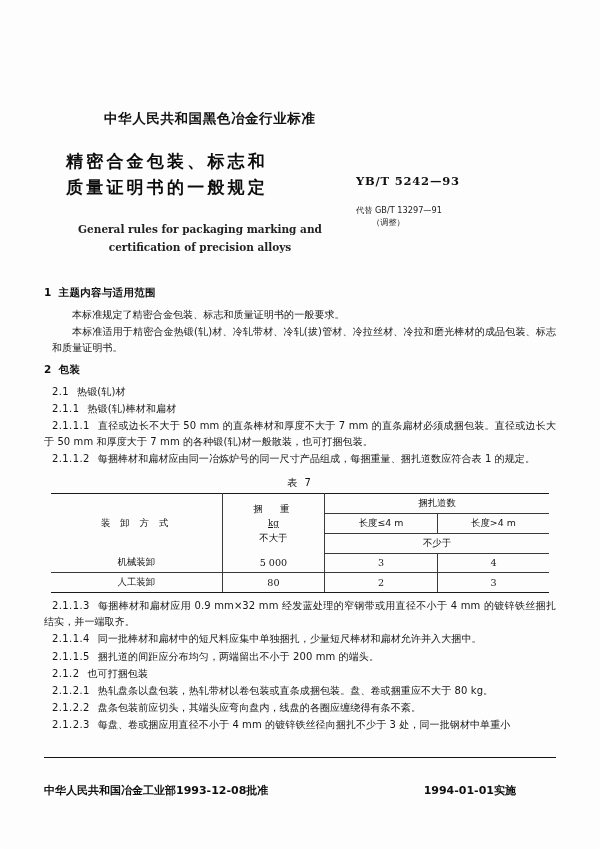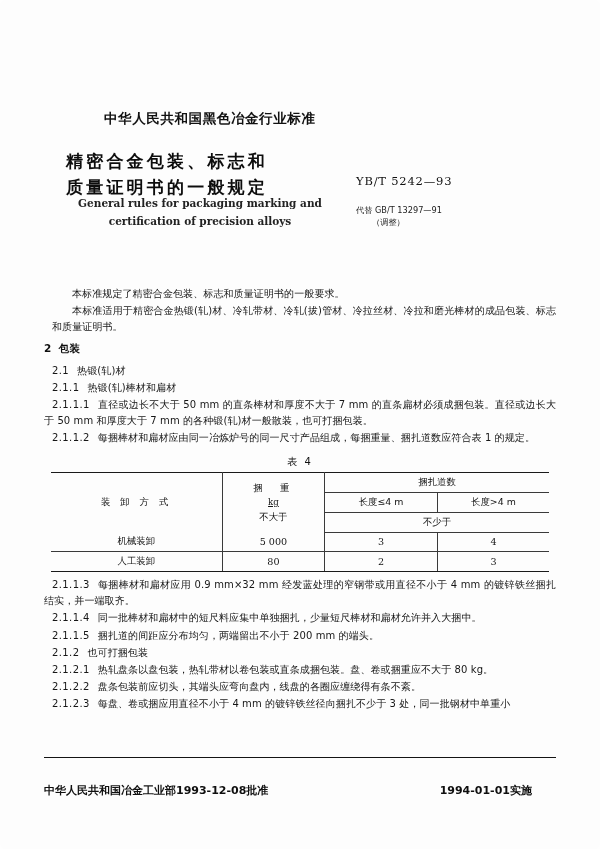--- a/index.html
+++ b/index.html
@@ -75,7 +75,7 @@
     top: 174px;
     font-family: "DejaVu Serif", "Liberation Serif", serif;
     font-size: 11.5px;
-    font-weight: normal;
+    font-weight: bold;
     letter-spacing: 0.8px;
     color: #111;
     white-space: nowrap;

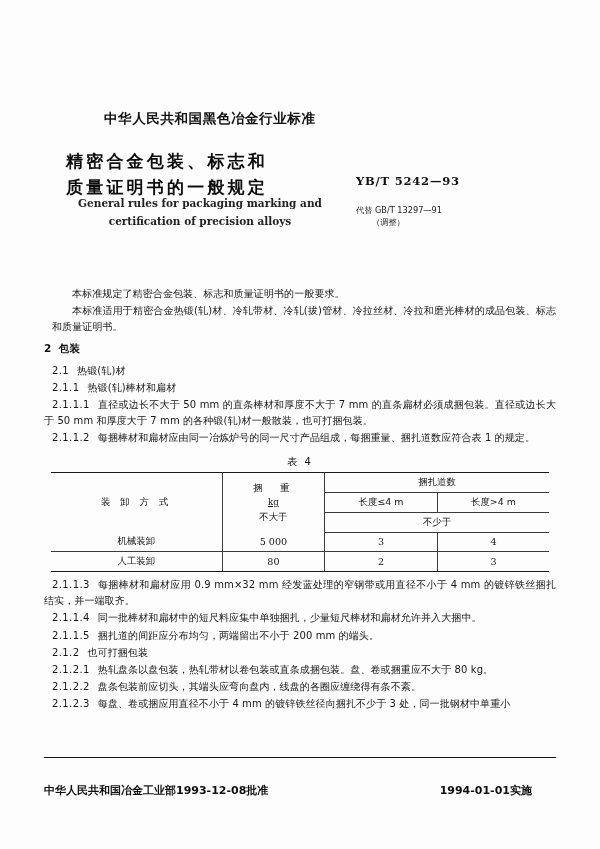--- a/index.html
+++ b/index.html
@@ -60,7 +60,7 @@
   .en-title {
     position: absolute;
     left: 60px;
-    top: 194px;
+    top: 220px;
     width: 280px;
     font-family: "DejaVu Serif", "Liberation Serif", serif;
     font-size: 10.5px;

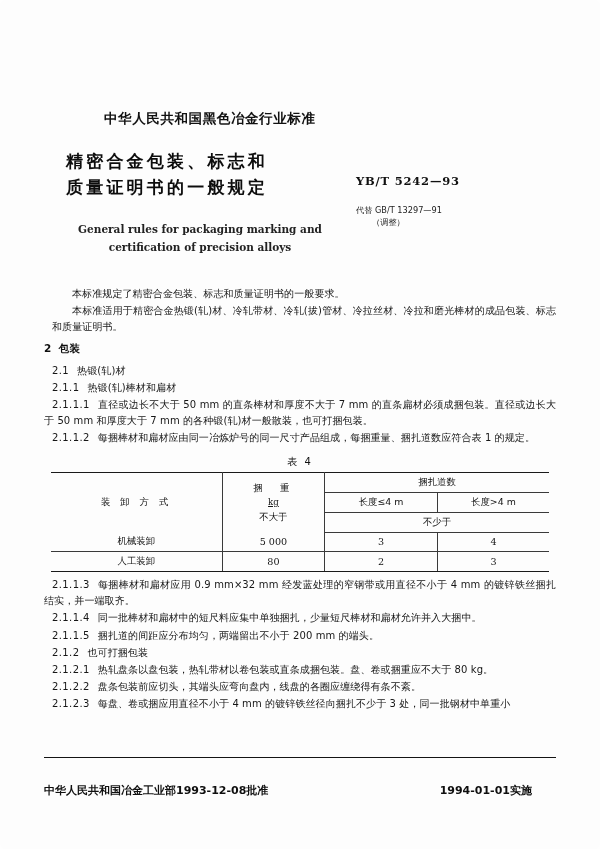--- a/index.html
+++ b/index.html
@@ -213,6 +213,9 @@
 
     <div class="body-area">
 
+      <div class="h1">
+        <span class="num">1</span><span>主题内容与适用范围</span>
+      </div>
 
       <div class="para indent">本标准规定了精密合金包装、标志和质量证明书的一般要求。</div>
       <div class="para indent">本标准适用于精密合金热锻(轧)材、冷轧带材、冷轧(拔)管材、冷拉丝材、冷拉和磨光棒材的成品包装、标志和质量证明书。</div>

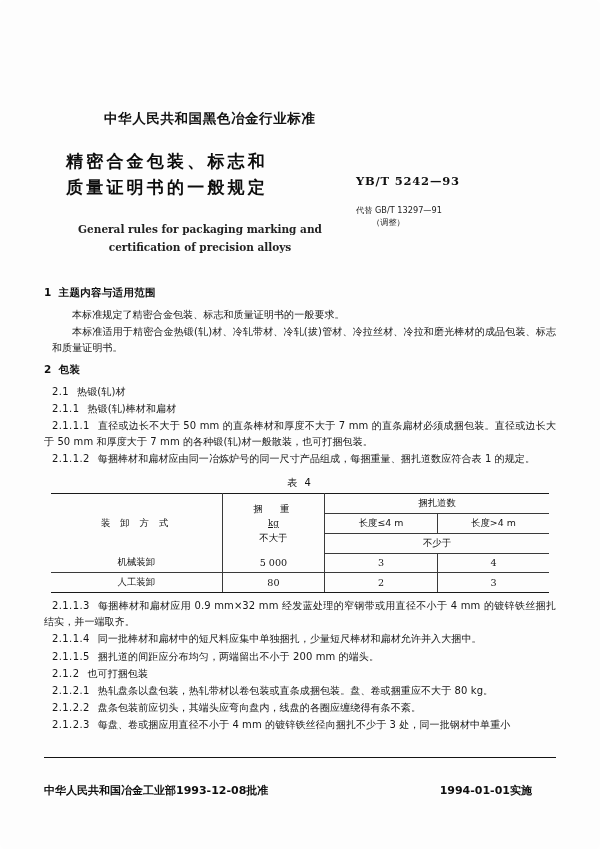--- a/index.html
+++ b/index.html
@@ -242,7 +242,7 @@
         <span class="cnum">2.1.1.2</span><span>每捆棒材和扁材应由同一冶炼炉号的同一尺寸产品组成，每捆重量、捆扎道数应符合表 1 的规定。</span>
       </div>
 
-      <div class="table-caption">表 4</div>
+      <div class="table-caption">表 7</div>
 
       <table class="spec">
         <tbody>

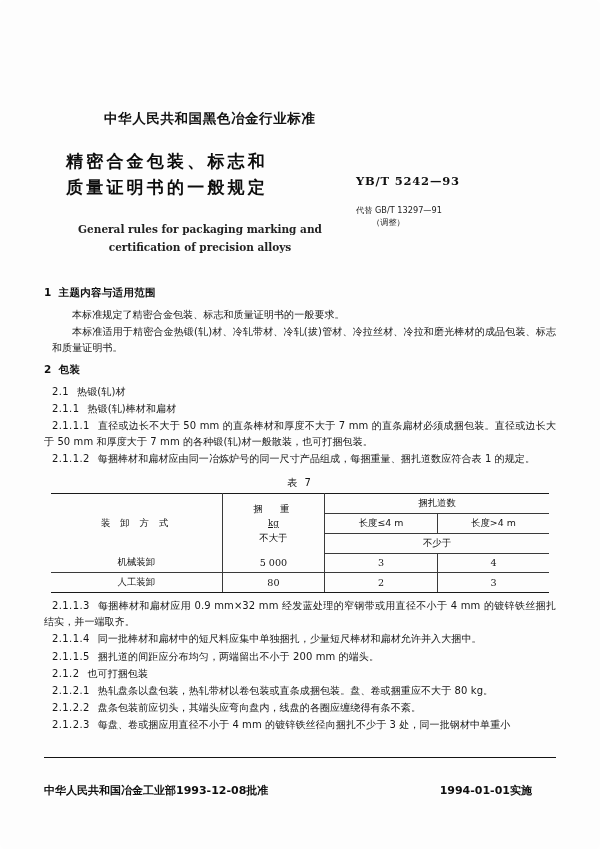--- a/index.html
+++ b/index.html
@@ -182,7 +182,7 @@
     font-weight: bold;
     color: #0f0f0f;
   }
-  .footer .right { margin-right: 24px; }
+  .footer .right { margin-right: 40px; }
 </style>
 </head>
 <body>

